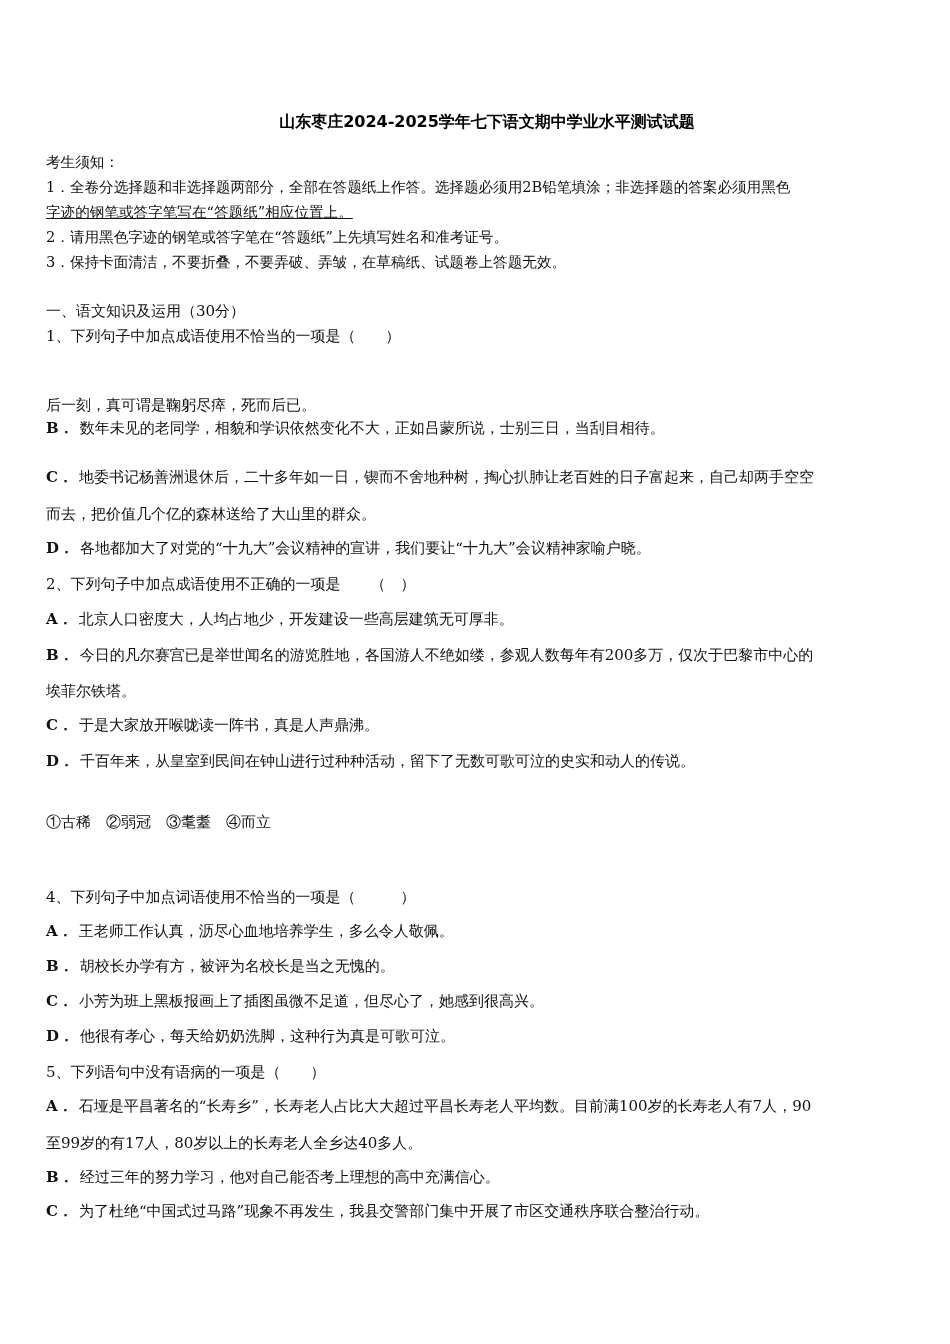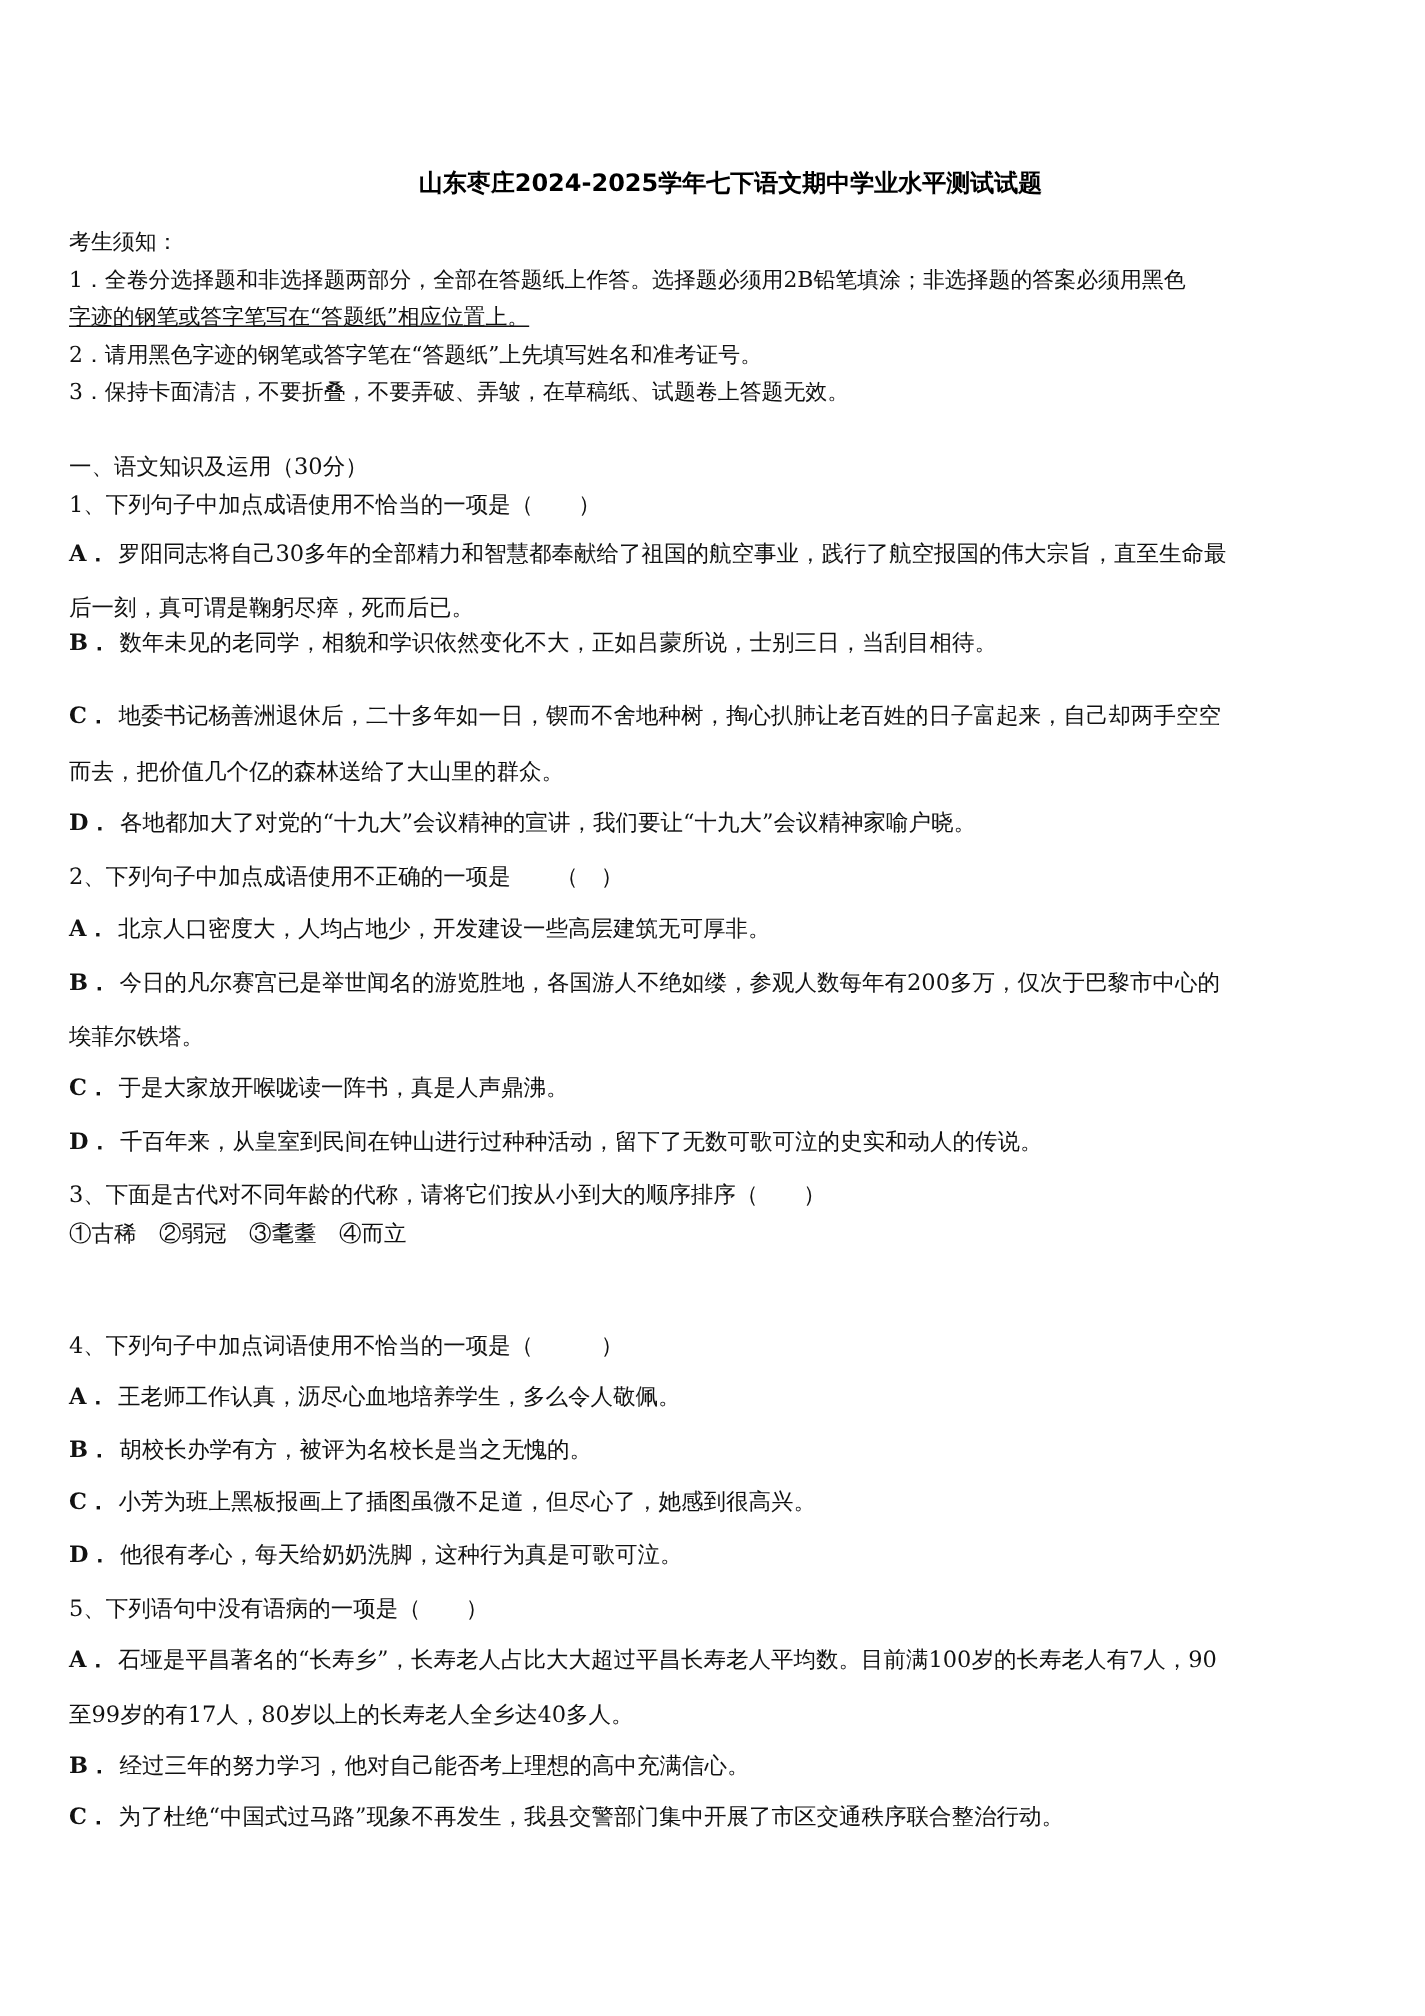--- a/index.html
+++ b/index.html
@@ -64,9 +64,6 @@
   <div class="line" style="top:301px;">一、语文知识及运用（30分）</div>
 
   <div class="line" style="top:326px;">1、下列句子中加点成语使用不恰当的一项是（　　）</div>
-  <div class="line" style="top:359px;">
-    <span class="opt-label">A．</span><span>罗阳同志将自己30多年的全部精力和智慧都奉献给了祖国的航空事业，践行了航空报国的伟大宗旨，直至生命最</span>
-  </div>
   <div class="line" style="top:395px;">后一刻，真可谓是鞠躬尽瘁，死而后已。</div>
   <div class="line" style="top:418px;">
     <span class="opt-label">B．</span><span>数年未见的老同学，相貌和学识依然变化不大，正如吕蒙所说，士别三日，当刮目相待。</span>

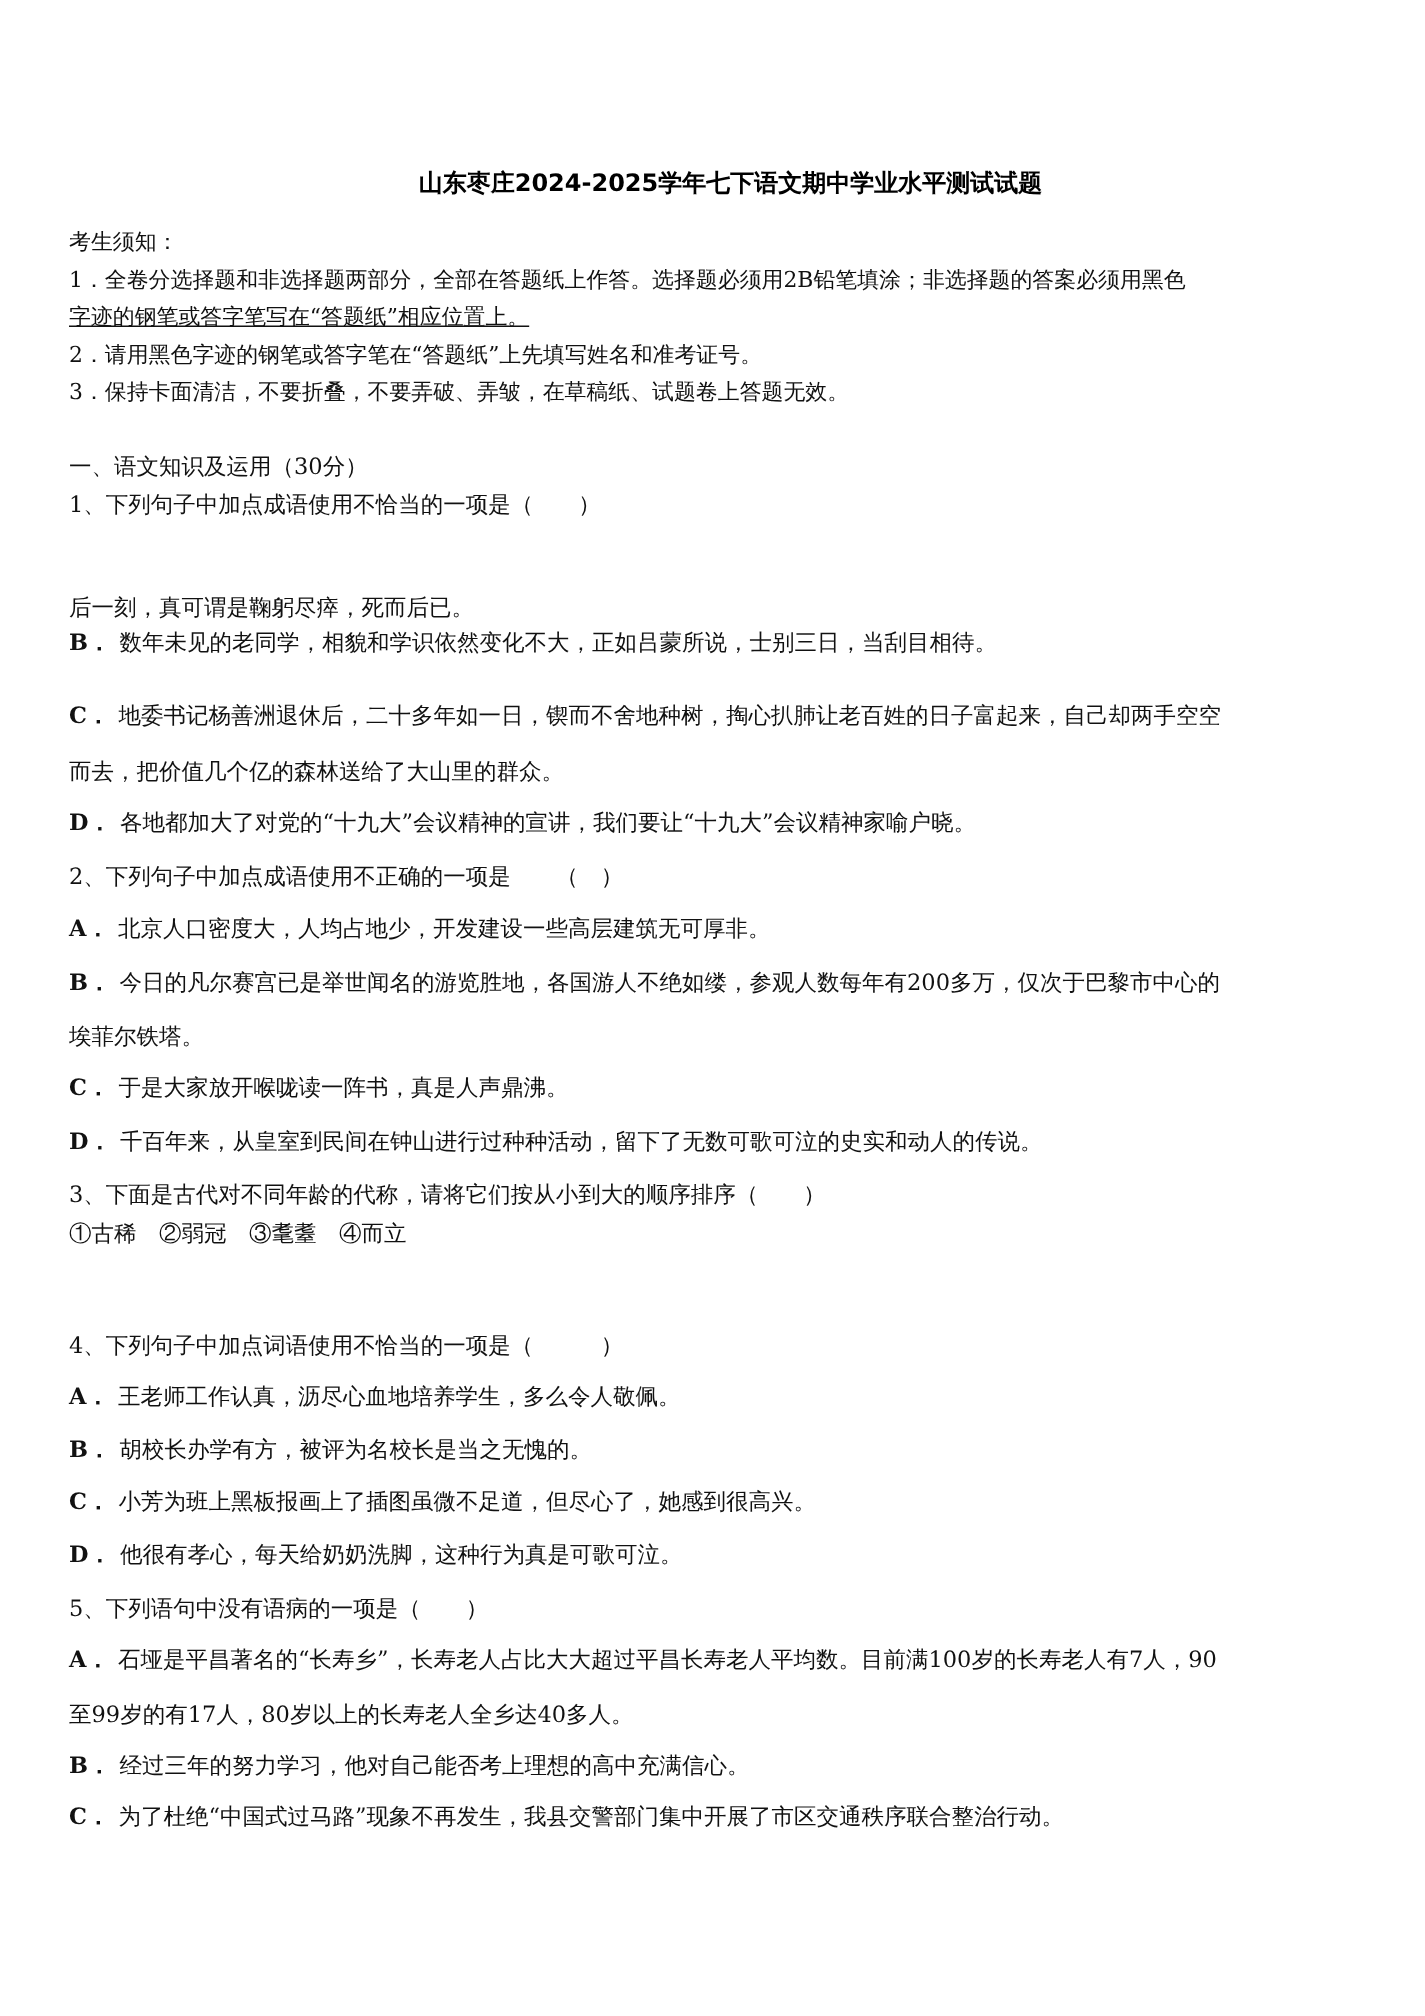--- a/index.html
+++ b/index.html
@@ -91,7 +91,6 @@
     <span class="opt-label">D．</span><span>千百年来，从皇室到民间在钟山进行过种种活动，留下了无数可歌可泣的史实和动人的传说。</span>
   </div>
 
-  <div class="line" style="top:786px;">3、下面是古代对不同年龄的代称，请将它们按从小到大的顺序排序（　　）</div>
   <div class="line" style="top:812px;">①古稀　②弱冠　③耄耋　④而立</div>
 
   <div class="line" style="top:887px;">4、下列句子中加点词语使用不恰当的一项是（　　　）</div>

